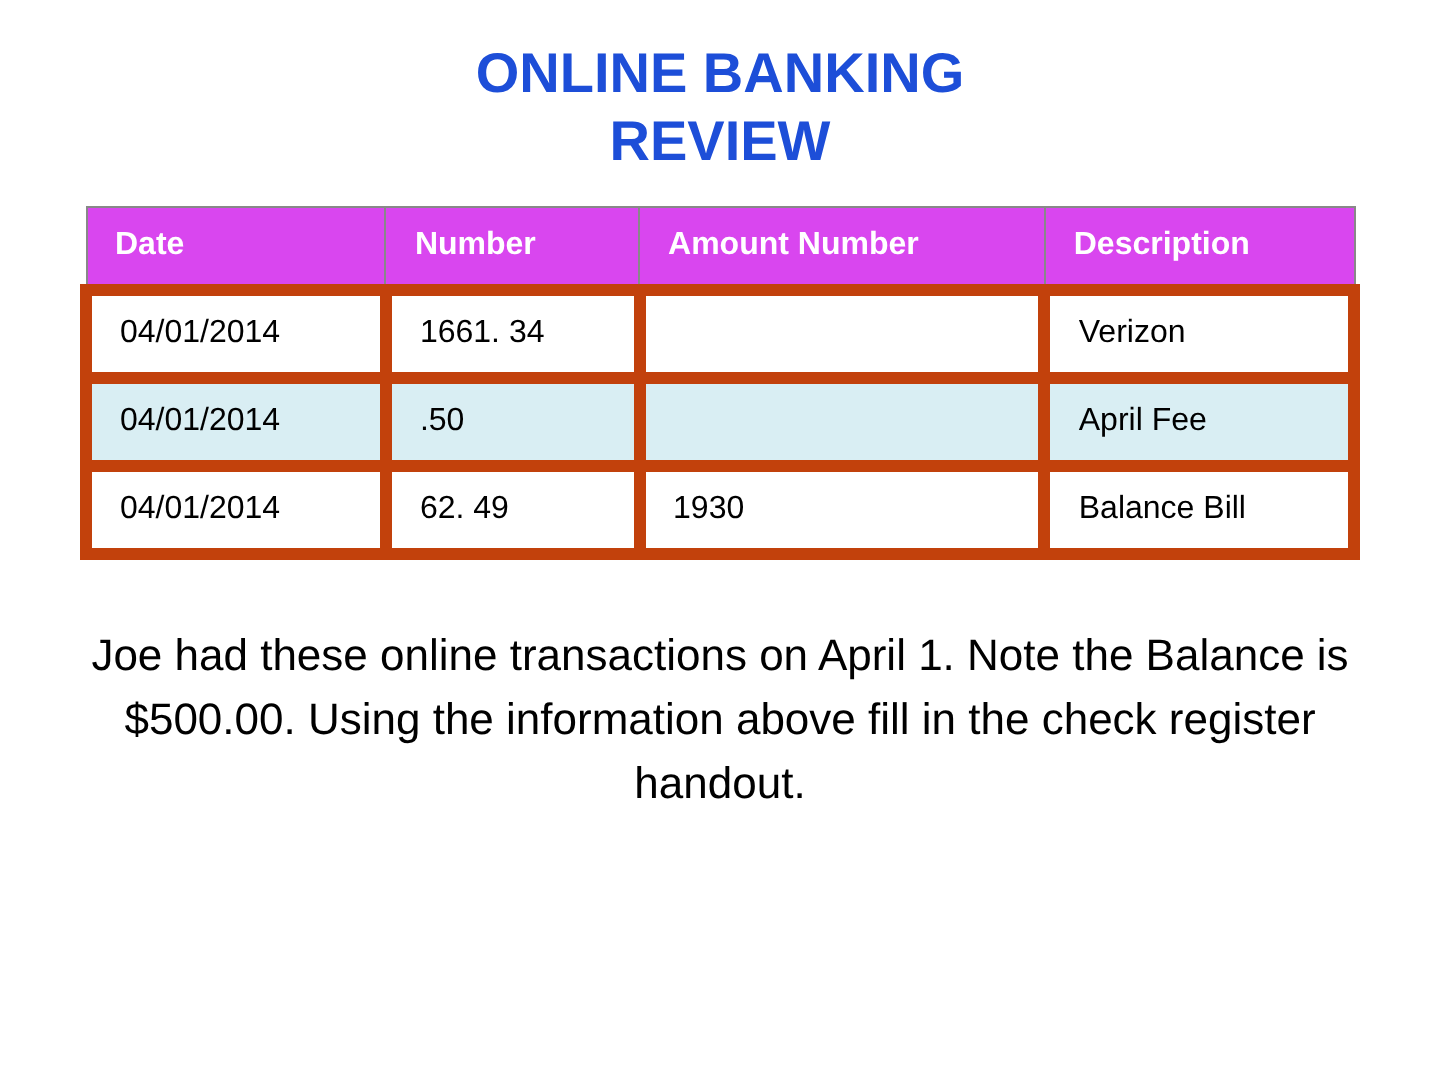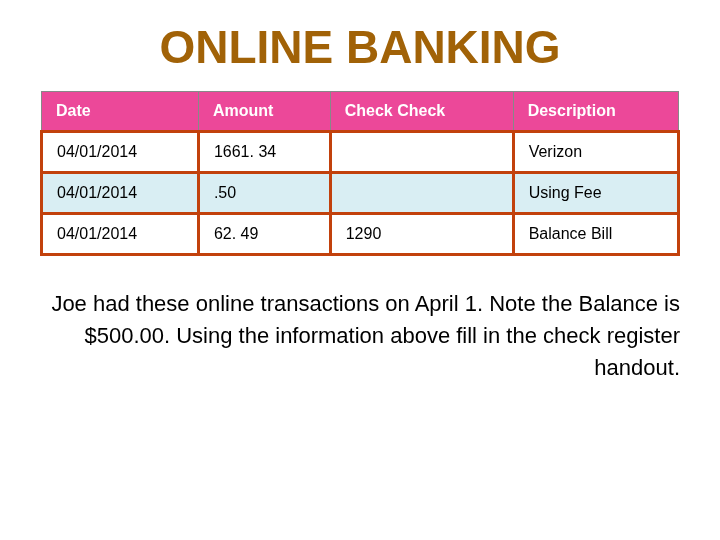--- a/index.html
+++ b/index.html
@@ -22,11 +22,11 @@
 
     .title {
       text-align: center;
-      font-size: 46px;
+      font-size: 28px;
       font-weight: bold;
       line-height: 1.2;
       margin-bottom: 16px;
-      color: #a16207;
+      color: #1d4ed8;
     }
 
     .table-container {

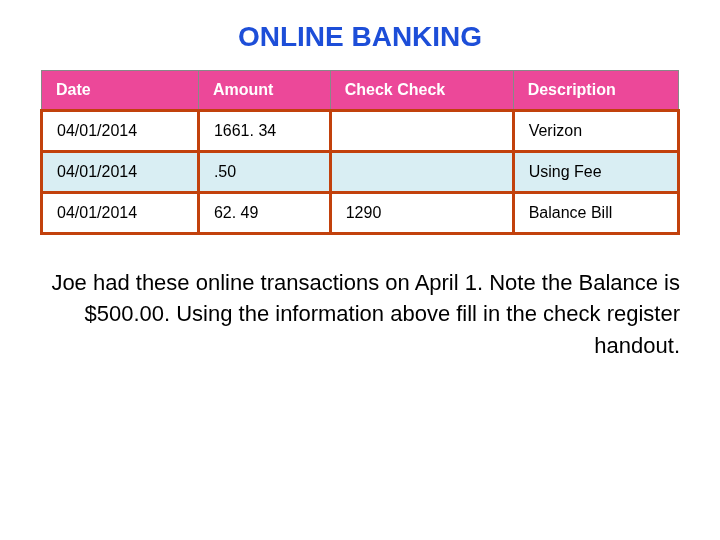--- a/index.html
+++ b/index.html
@@ -78,6 +78,7 @@
 
 <div class="title">
   <span>ONLINE BANKING</span><br>
+  <span>REVIEW</span>
 </div>
 
 <table class="table-container">

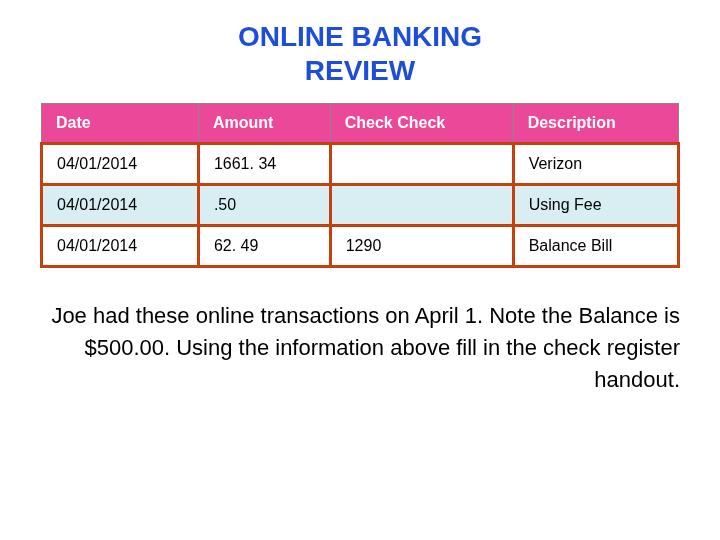--- a/index.html
+++ b/index.html
@@ -36,7 +36,7 @@
     }
 
     .table-container thead tr {
-      background-color: #ec4899;
+      background-color: #d946ef;
       color: #ffffff;
       margin-left: 28px;
     }

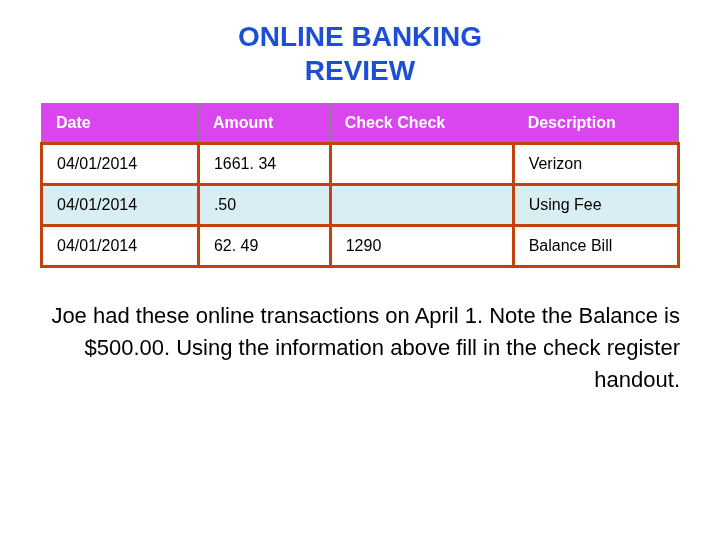--- a/index.html
+++ b/index.html
@@ -85,7 +85,7 @@
   <thead>
     <tr>
       <th>Date</th>
-      <th>Amount</th>
+      <th>Number</th>
       <th>Check Check</th>
       <th>Description</th>
     </tr>

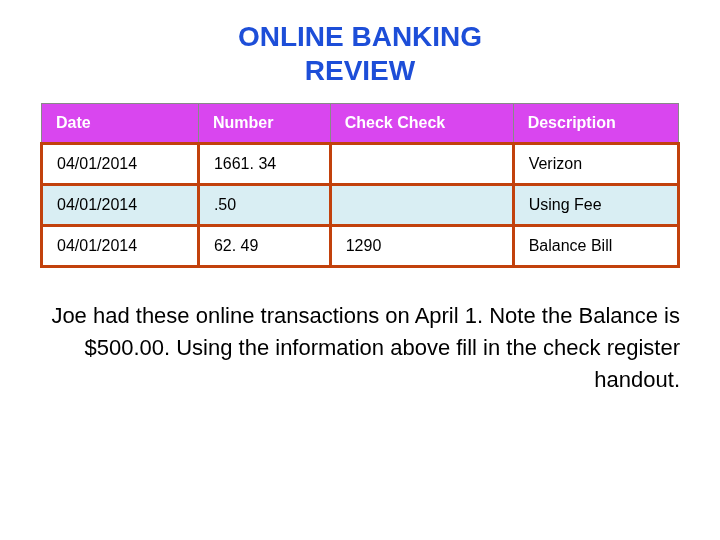--- a/index.html
+++ b/index.html
@@ -86,7 +86,7 @@
     <tr>
       <th>Date</th>
       <th>Number</th>
-      <th>Check Check</th>
+      <th>Amount Number</th>
       <th>Description</th>
     </tr>
   </thead>

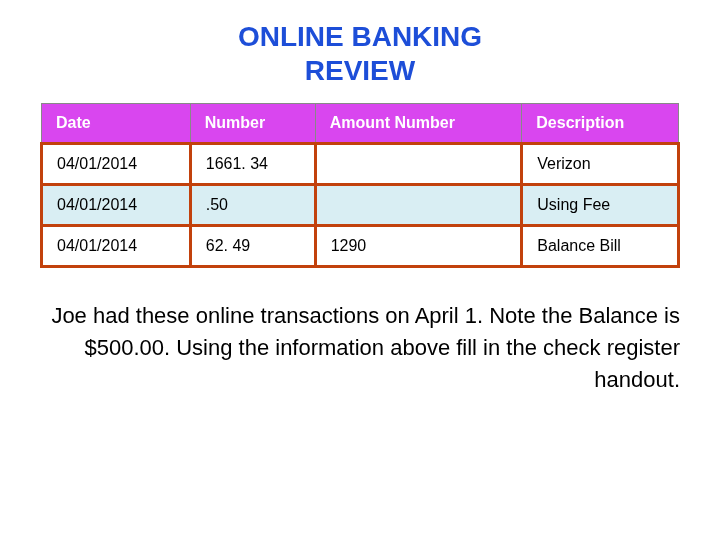--- a/index.html
+++ b/index.html
@@ -60,7 +60,7 @@
     .table-container tbody td {
       padding: 10px 14px;
       font-size: 16px;
-      border: 3px solid #c2410c;
+      border: 6px solid #c2410c;
       color: #000000;
     }
 

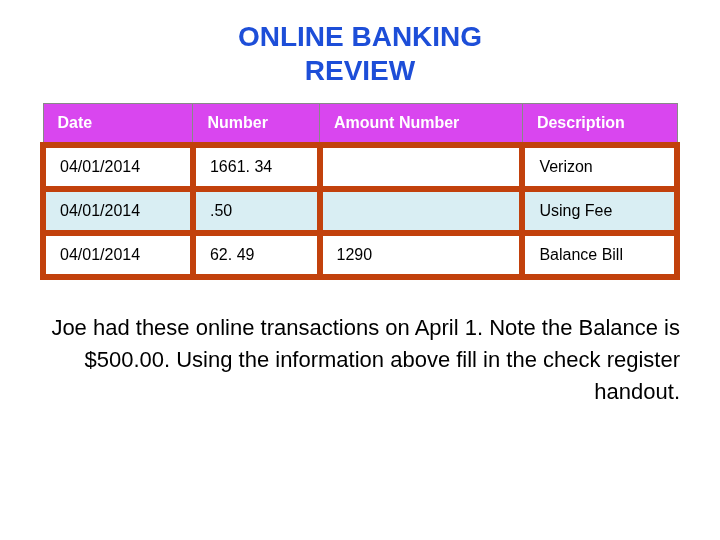--- a/index.html
+++ b/index.html
@@ -101,7 +101,7 @@
         <td>04/01/2014</td>
         <td>.50</td>
         <td></td>
-        <td>Using Fee</td>
+        <td>April Fee</td>
       </tr>
       <tr>
         <td>04/01/2014</td>

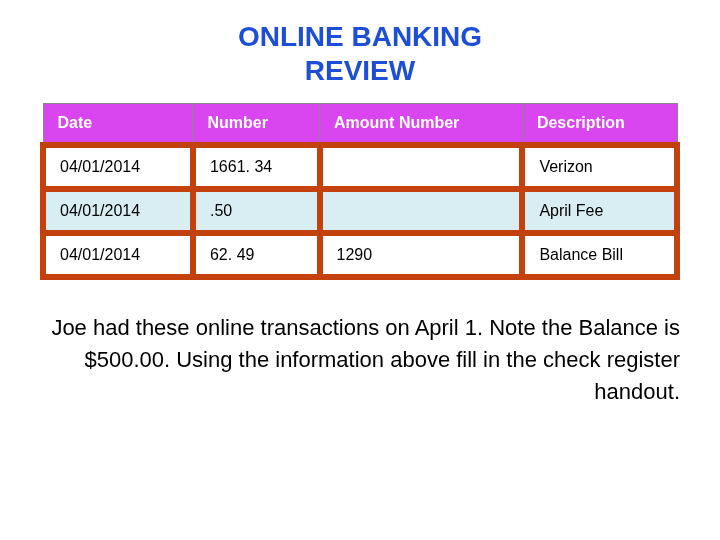--- a/index.html
+++ b/index.html
@@ -106,7 +106,7 @@
       <tr>
         <td>04/01/2014</td>
         <td>62. 49</td>
-        <td>1290</td>
+        <td>1930</td>
         <td>Balance Bill</td>
       </tr>
     </tbody>

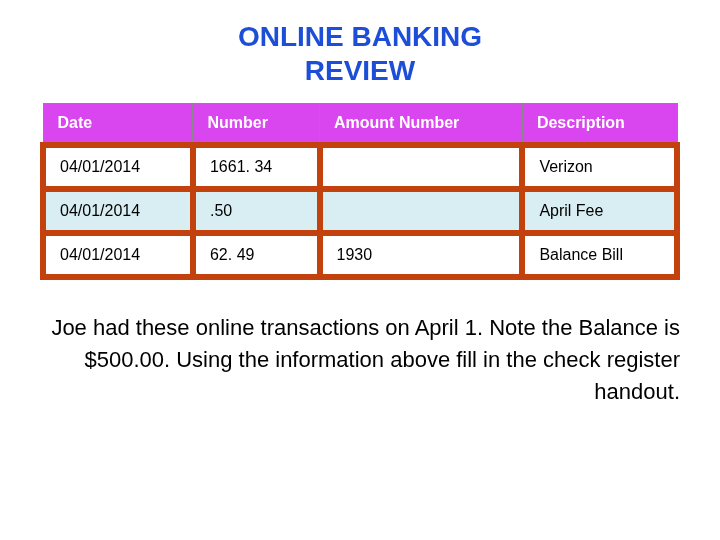--- a/index.html
+++ b/index.html
@@ -68,7 +68,7 @@
       font-size: 22px;
       line-height: 1.45;
       color: #000000;
-      text-align: right;
+      text-align: center;
       width: 100%;
       margin-top: 8px;
     }

